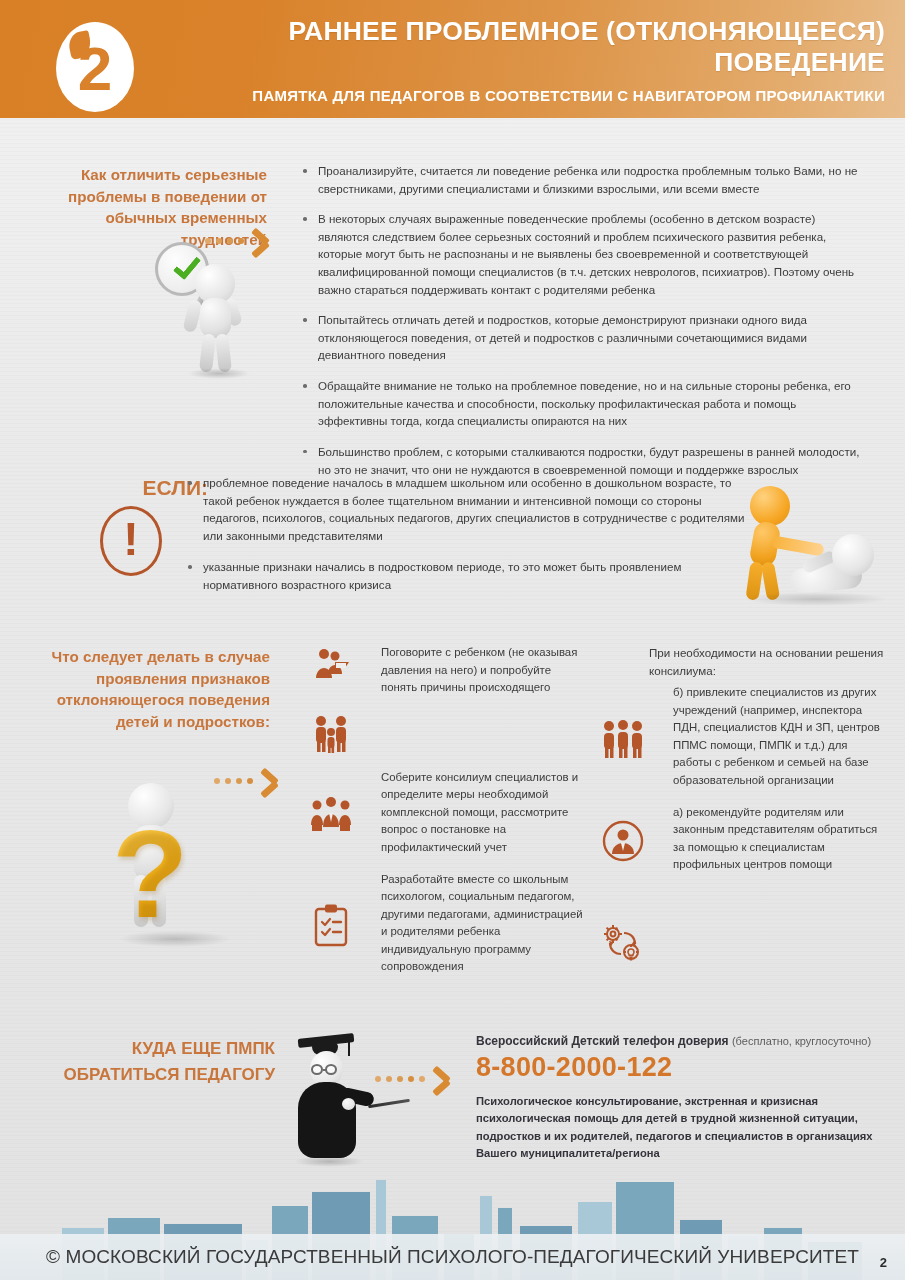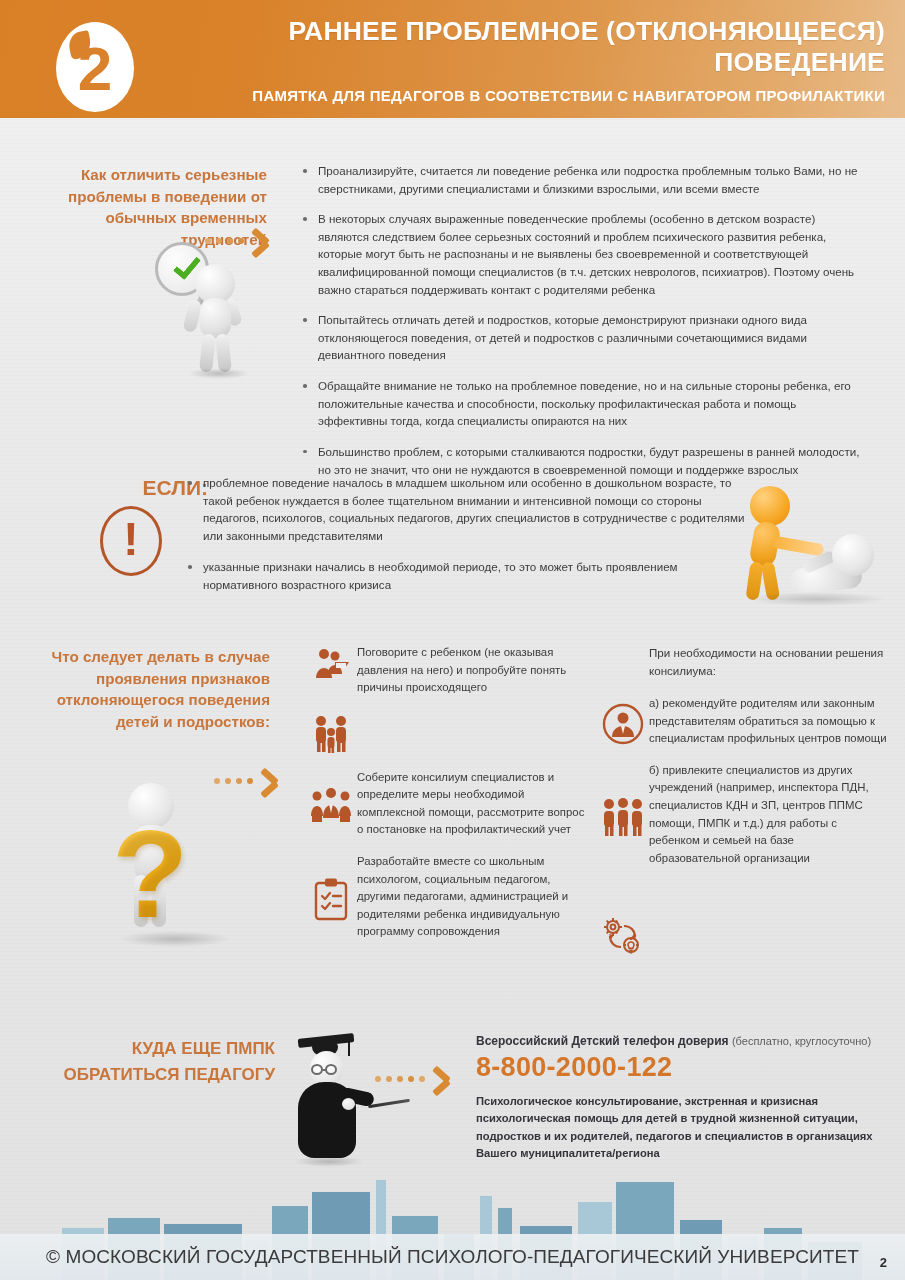--- a/index.html
+++ b/index.html
@@ -353,7 +353,7 @@
   <div class="right">
     <ul class="bullets body-txt">
       <li>проблемное поведение началось в младшем школьном или особенно в дошкольном возрасте, то такой ребенок нуждается в более тщательном внимании и интенсивной помощи со стороны педагогов, психологов, социальных педагогов, других специалистов в сотрудничестве с родителями или законными представителями</li>
-      <li>указанные признаки начались в необходимой периоде, то это может быть проявлением нормативного возрастного кризиса</li>
+      <li>указанные признаки начались в подростковом периоде, то это может быть проявлением нормативного возрастного кризиса</li>
     </ul>
   </div>
   <div class="helpers">

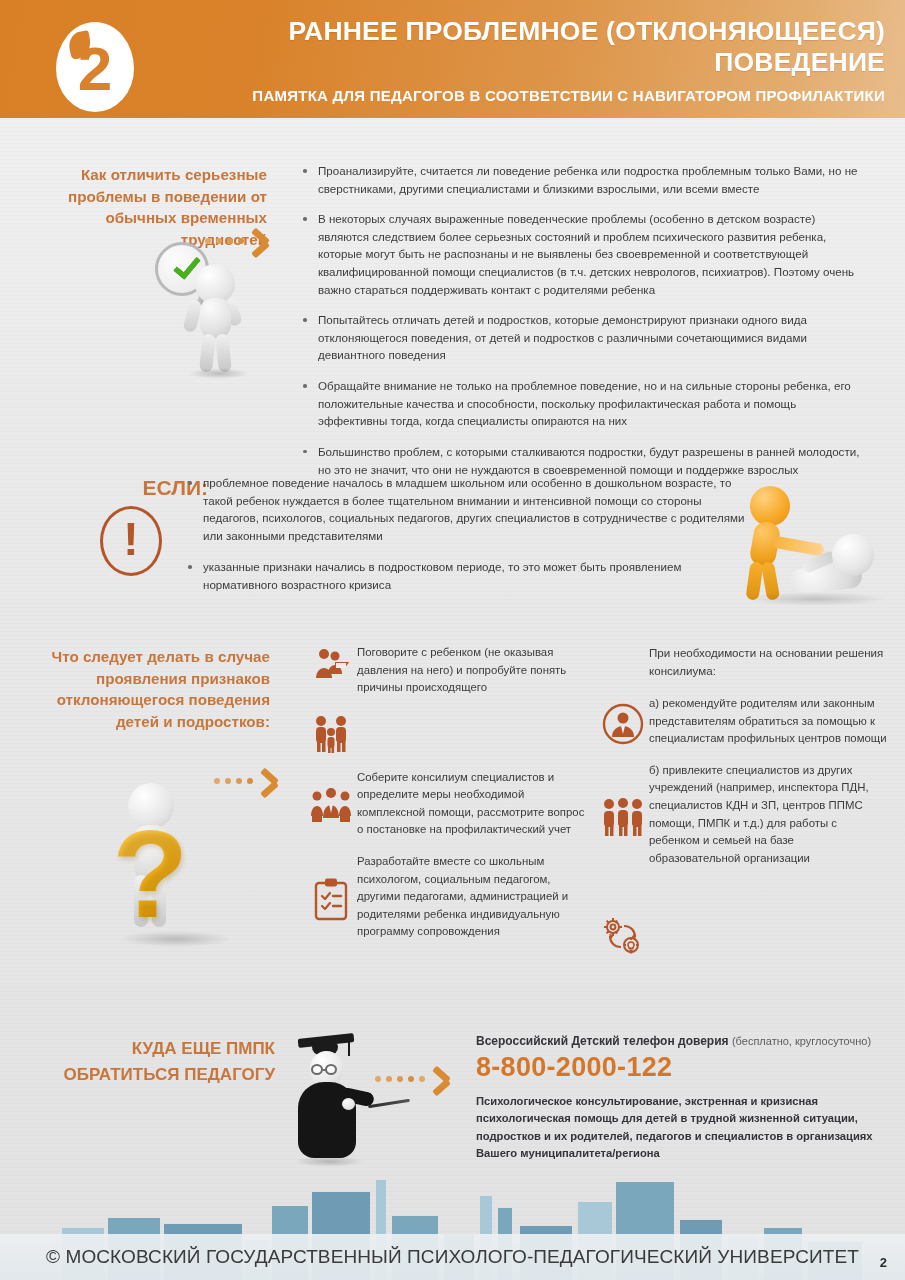--- a/index.html
+++ b/index.html
@@ -186,7 +186,7 @@
   .sec3 .colmid { position:absolute; left:305px; top:6px; width:280px; }
   .sec3 .colright { position:absolute; left:597px; top:6px; width:290px; }
 
-  .item { position:relative; display:flex; align-items:flex-start; margin-bottom:14px; }
+  .item { position:relative; display:flex; align-items:flex-start; margin-bottom:14px;gap:24px; }
   .item .ico { width:52px; flex:0 0 52px; display:flex; justify-content:center; padding-top:4px; }
   .item .txt { font-size:11.4px; line-height:1.54; color:#3c3c3c; }
   .item.center-ico { align-items:center; }

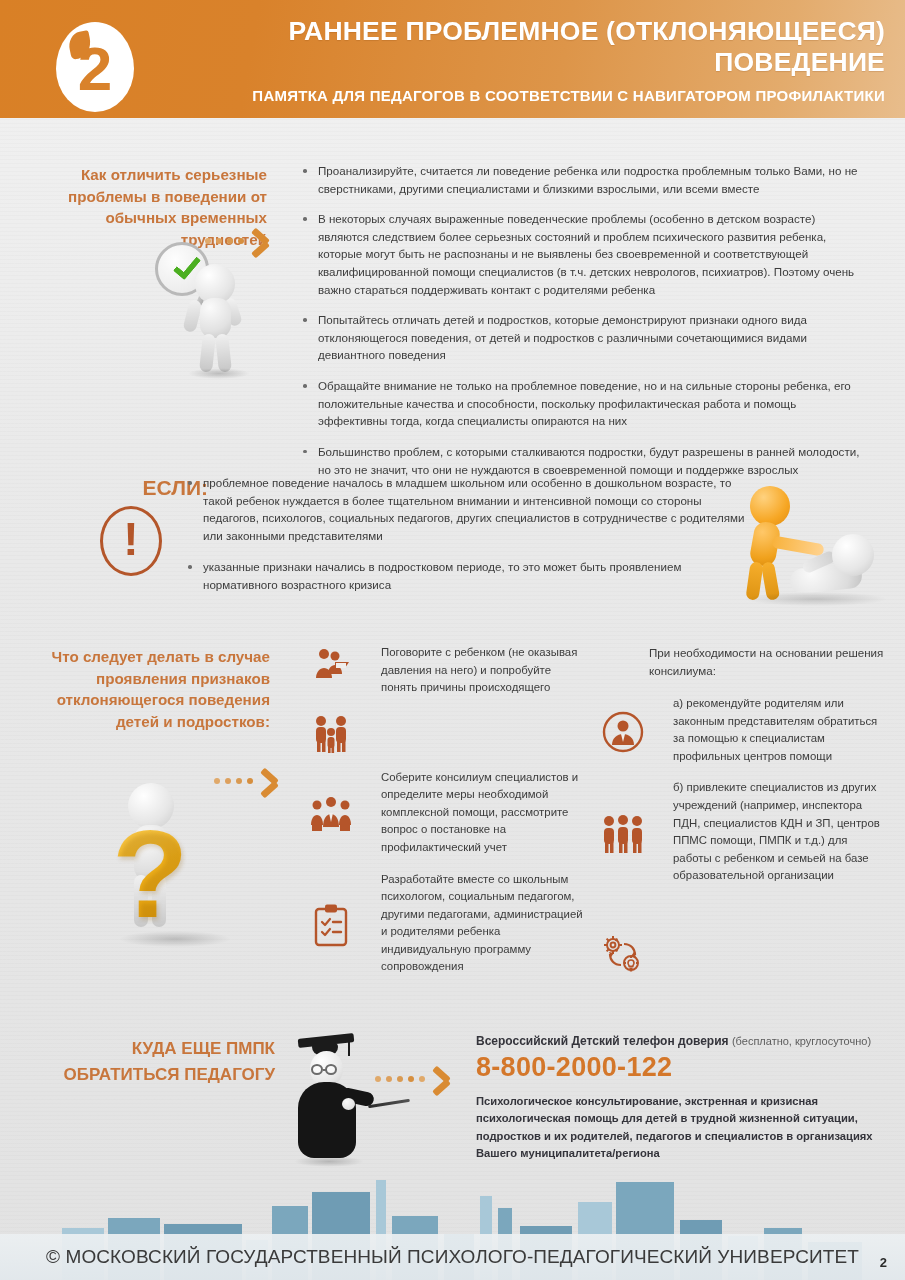--- a/index.html
+++ b/index.html
@@ -458,7 +458,7 @@
   </div>
 
   <div class="colright">
-    <div class="body-txt" style="margin-left:52px; margin-bottom:16px;">При необходимости на основании решения консилиума:</div>
+    <div class="body-txt" style="margin-left:52px; margin-bottom:5px;">При необходимости на основании решения консилиума:</div>
 
     <div class="item center-ico">
       <div class="ico">

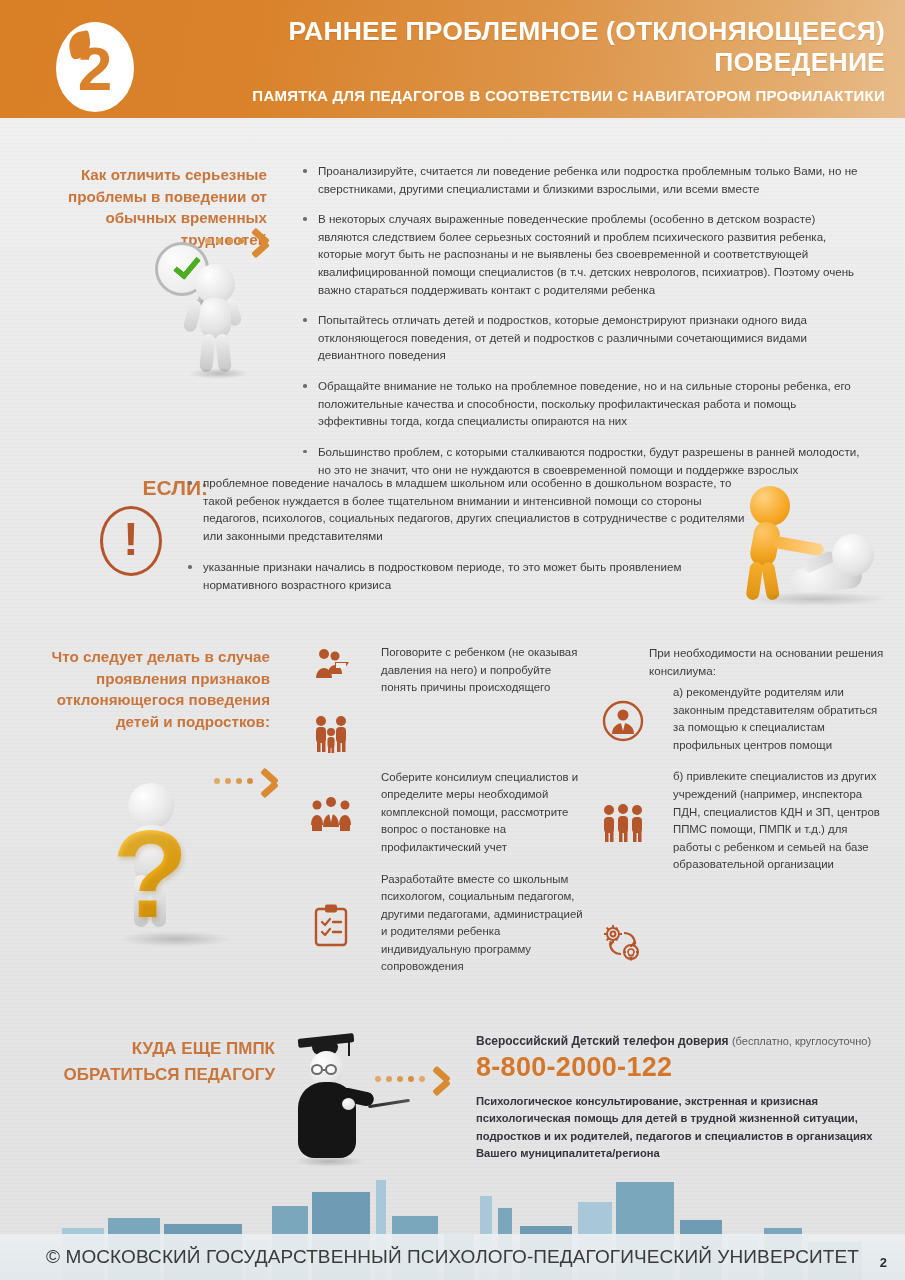--- a/index.html
+++ b/index.html
@@ -462,18 +462,6 @@
 
     <div class="item center-ico">
       <div class="ico">
-        <svg width="42" height="42" viewBox="0 0 42 42" aria-hidden="true">
-          <circle cx="21" cy="21" r="19" fill="none" stroke="#b5552a" stroke-width="2.4"></circle>
-          <circle cx="21" cy="15" r="5.5" fill="#b5552a"></circle>
-          <path d="M10 34c0-7 5-11 11-11s11 4 11 11z" fill="#b5552a"></path>
-          <path d="M19 23h4l-2 8z" fill="#f0eeec"></path>
-        </svg>
-      </div>
-      <div class="txt">а)   рекомендуйте родителям или законным представителям обратиться за помощью к специалистам профильных центров помощи</div>
-    </div>
-
-    <div class="item center-ico">
-      <div class="ico">
         <svg width="42" height="40" viewBox="0 0 42 40" aria-hidden="true">
           <circle cx="7" cy="7" r="5" fill="#b5552a"></circle>
           <rect x="2" y="14" width="10" height="16" rx="4" fill="#b5552a"></rect>
@@ -490,6 +478,18 @@
         </svg>
       </div>
       <div class="txt">б)   привлеките специалистов из других учреждений (например, инспектора ПДН, специалистов КДН и ЗП, центров ППМС помощи, ПМПК и т.д.) для работы с ребенком и семьей на базе образовательной организации</div>
+    </div>
+
+    <div class="item center-ico">
+      <div class="ico">
+        <svg width="42" height="42" viewBox="0 0 42 42" aria-hidden="true">
+          <circle cx="21" cy="21" r="19" fill="none" stroke="#b5552a" stroke-width="2.4"></circle>
+          <circle cx="21" cy="15" r="5.5" fill="#b5552a"></circle>
+          <path d="M10 34c0-7 5-11 11-11s11 4 11 11z" fill="#b5552a"></path>
+          <path d="M19 23h4l-2 8z" fill="#f0eeec"></path>
+        </svg>
+      </div>
+      <div class="txt">а)   рекомендуйте родителям или законным представителям обратиться за помощью к специалистам профильных центров помощи</div>
     </div>
 
     <div class="item center-ico" style="margin-top:44px;">

